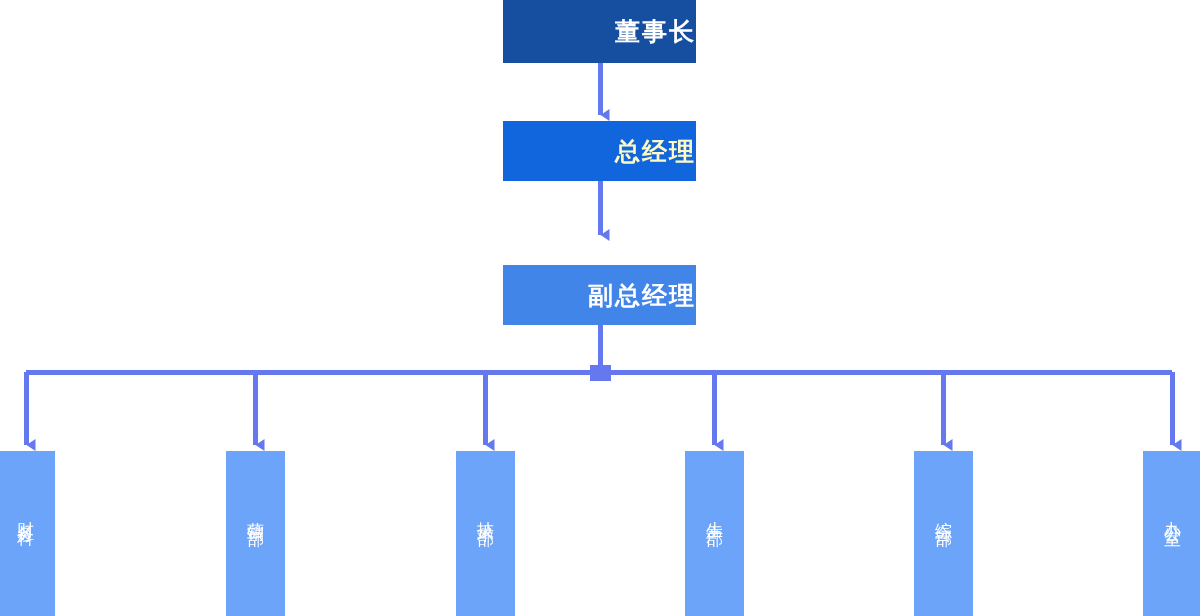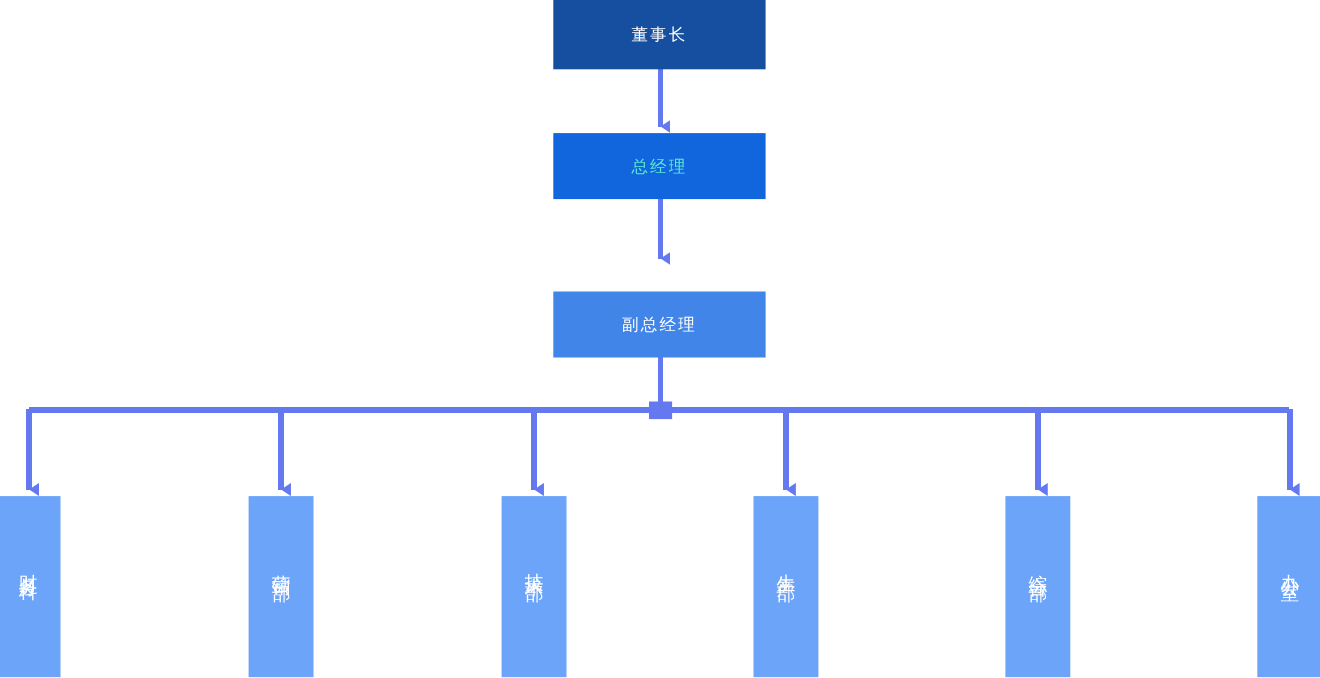--- a/index.html
+++ b/index.html
@@ -35,8 +35,9 @@
   }
   
   .node.exec {
-    font-size: 15px;
-    font-weight: 400;
+    font-size: 25px;
+    font-weight: 700;
+    justify-content: flex-end;
   }
   .node.chairman {
     left: 503px;  top: 0px;    width: 193px; height: 63px;

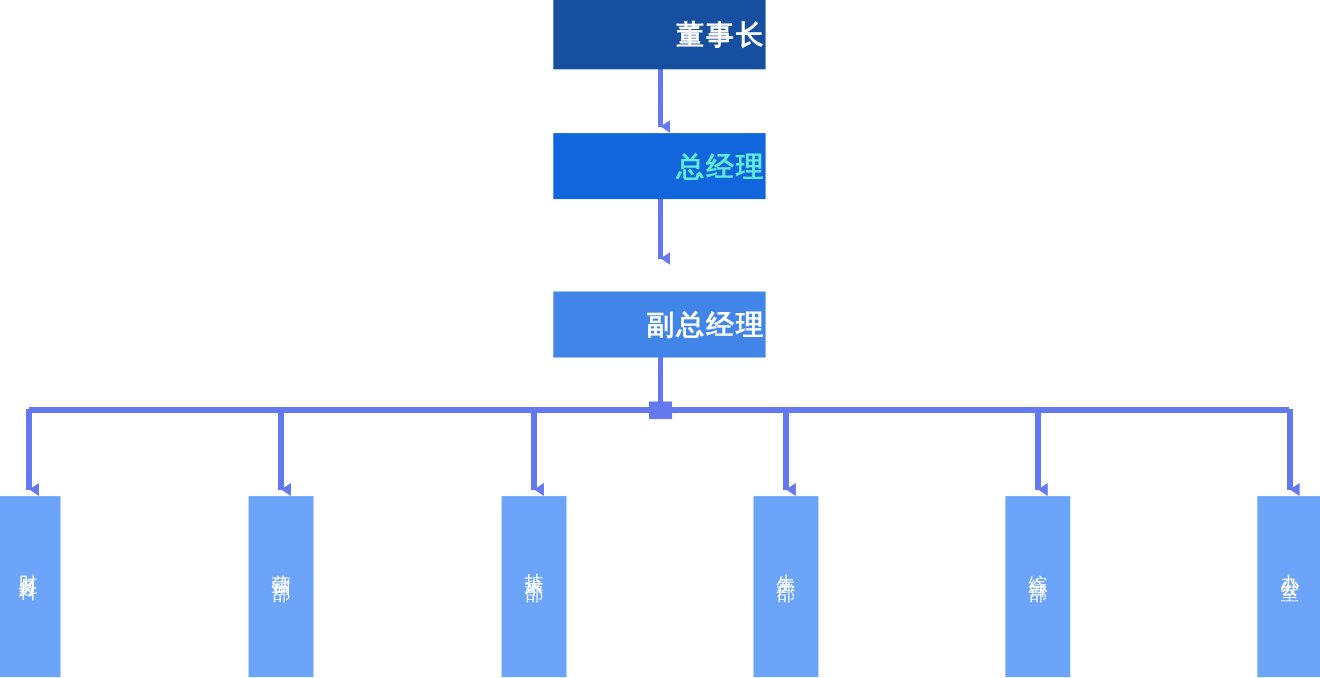--- a/index.html
+++ b/index.html
@@ -104,7 +104,7 @@
     <span class="node-label">董事长</span>
   </div>
 
-  <div class="node exec gm" style="background: rgb(17, 102, 222); color: #5eead4;">
+  <div class="node exec gm" style="background: rgb(17, 102, 222); color: #fef9c3;">
     <span class="node-label">总经理</span>
   </div>
 

